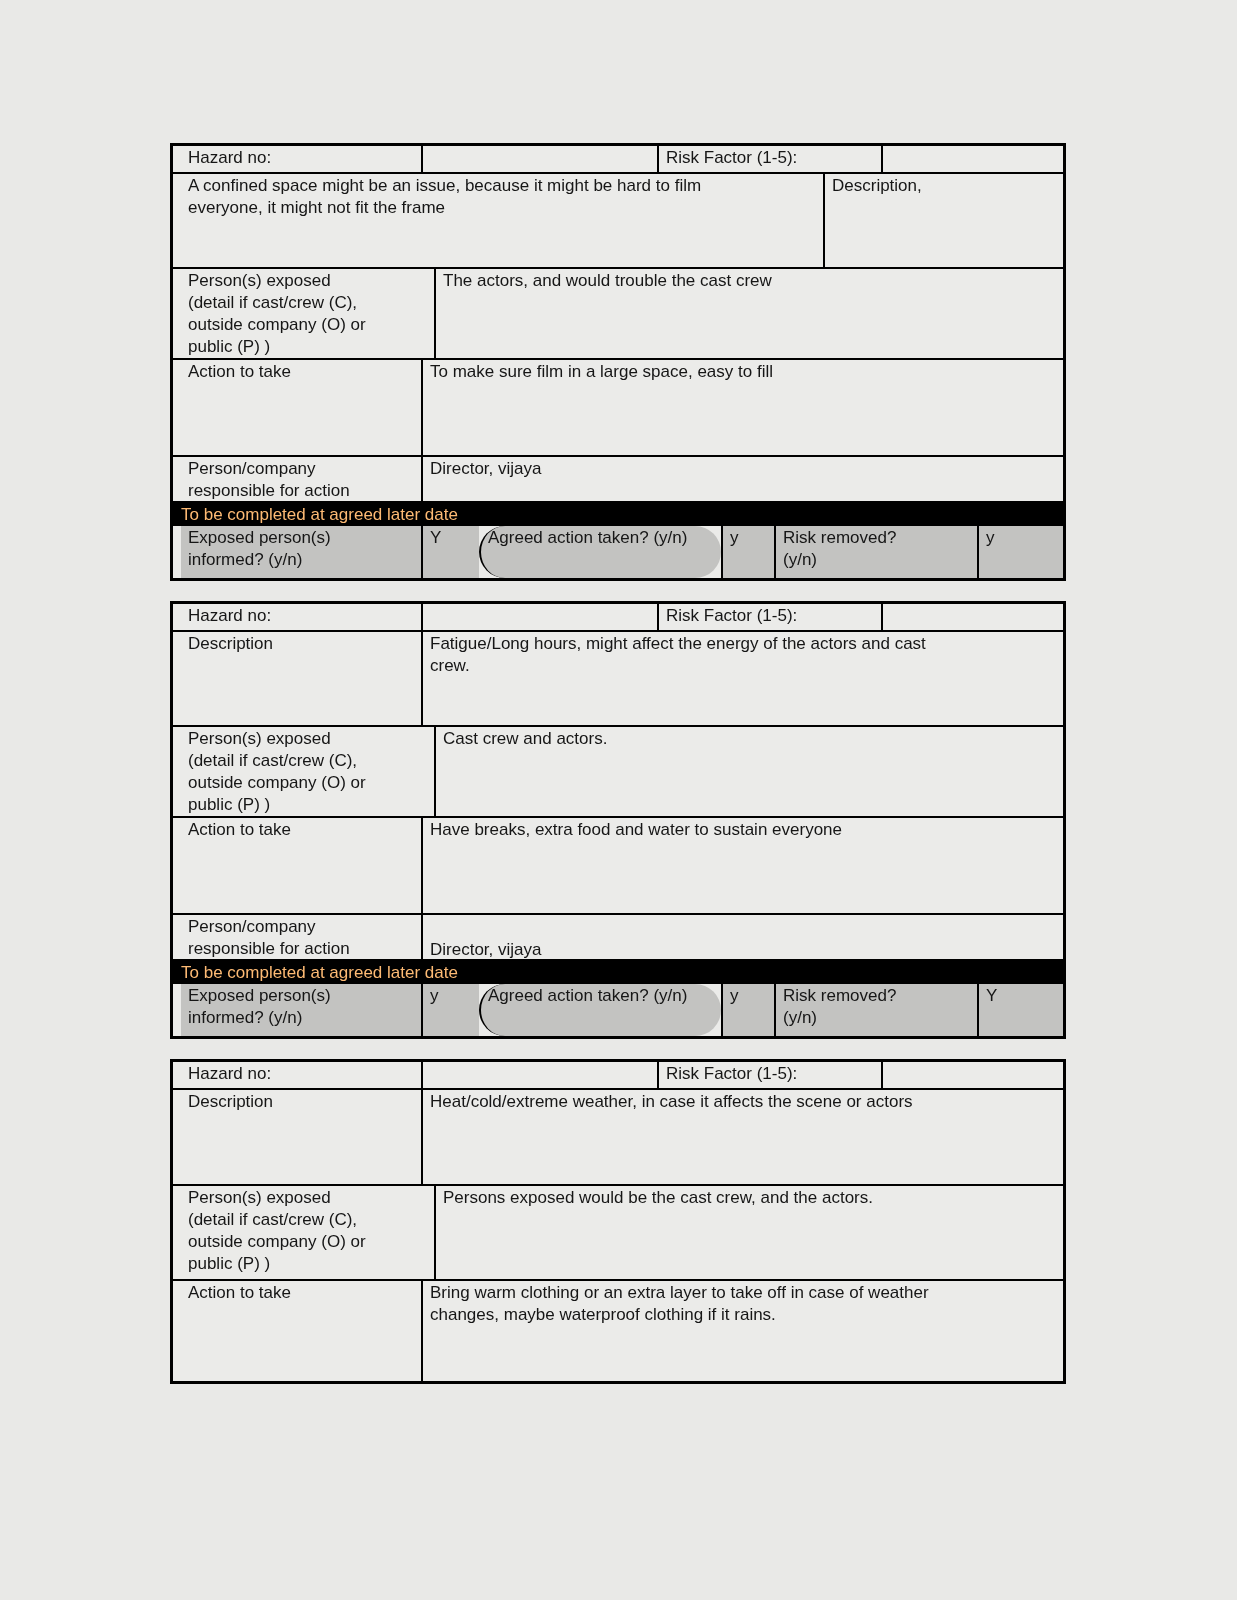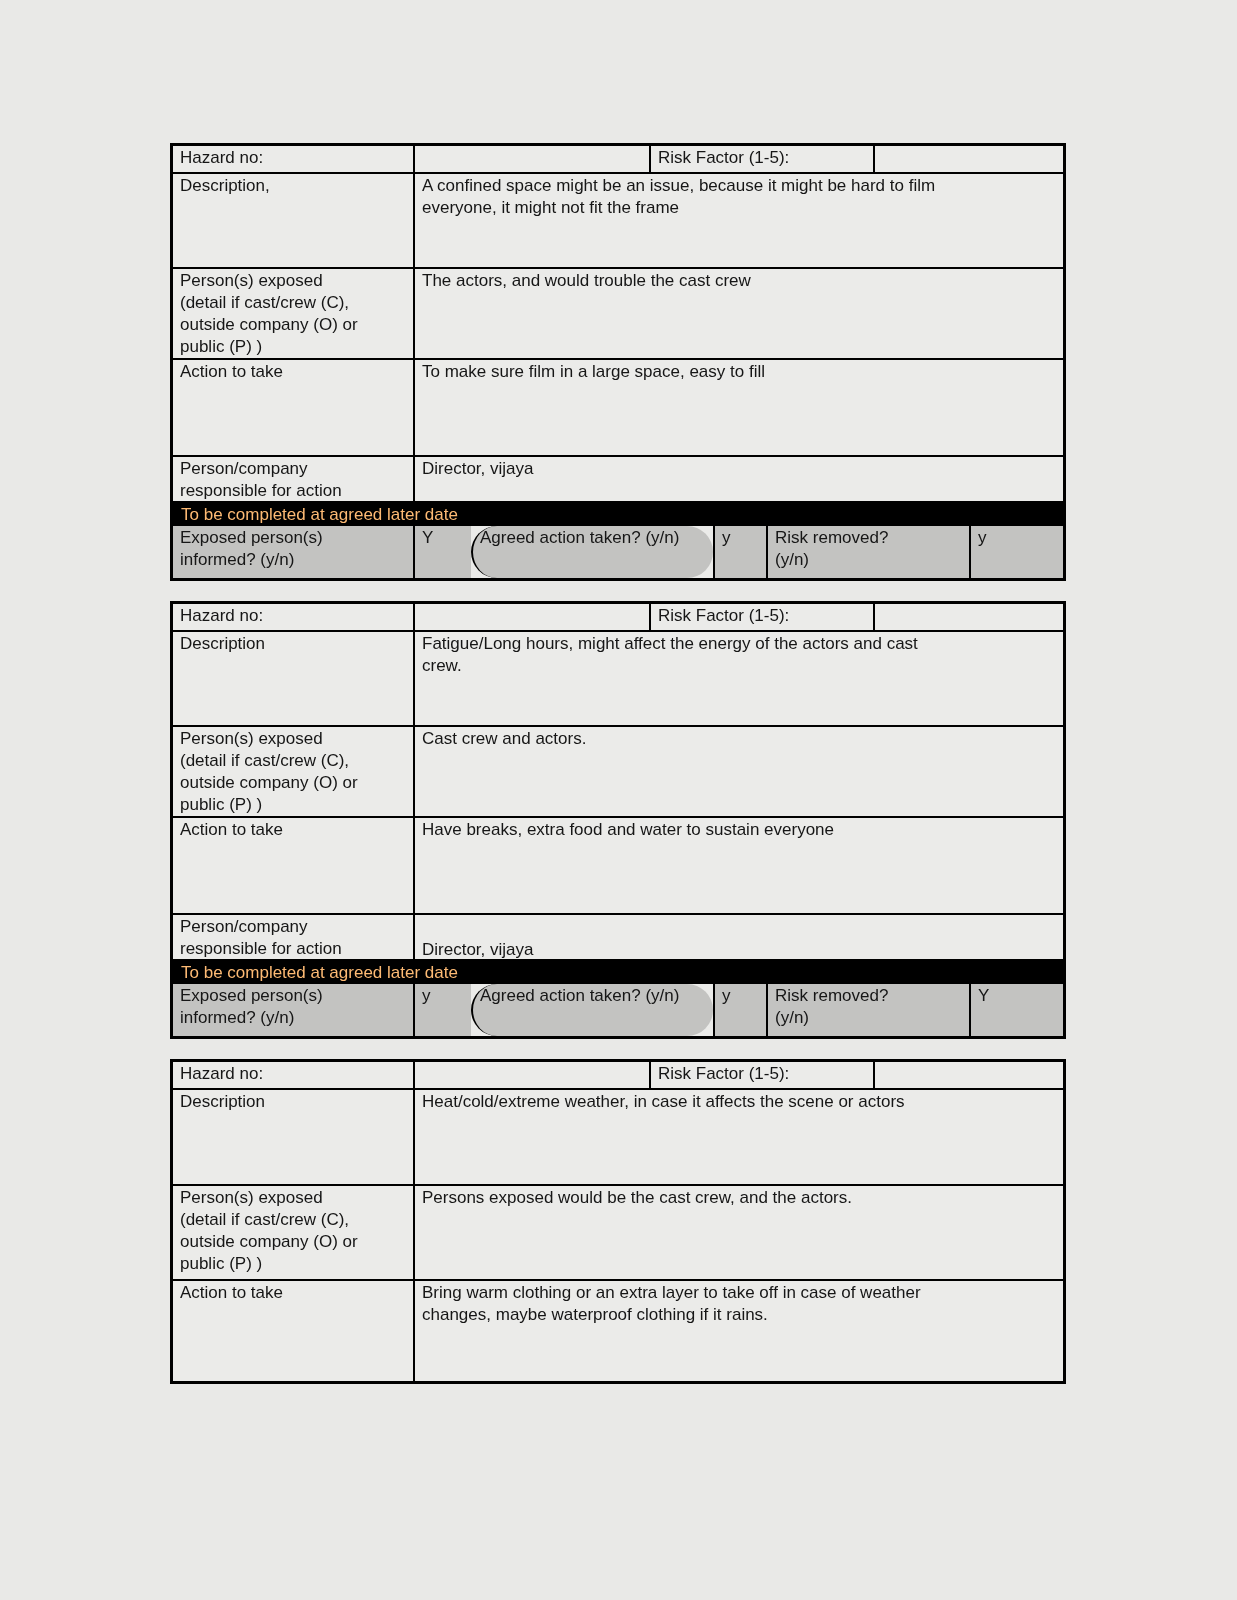--- a/index.html
+++ b/index.html
@@ -30,6 +30,7 @@
     display: flex;
     border-top: 2px solid #000;
     box-sizing: border-box;
+    padding-left: 8px;
   }
   .row:first-child { border-top: none; }
   .cell {

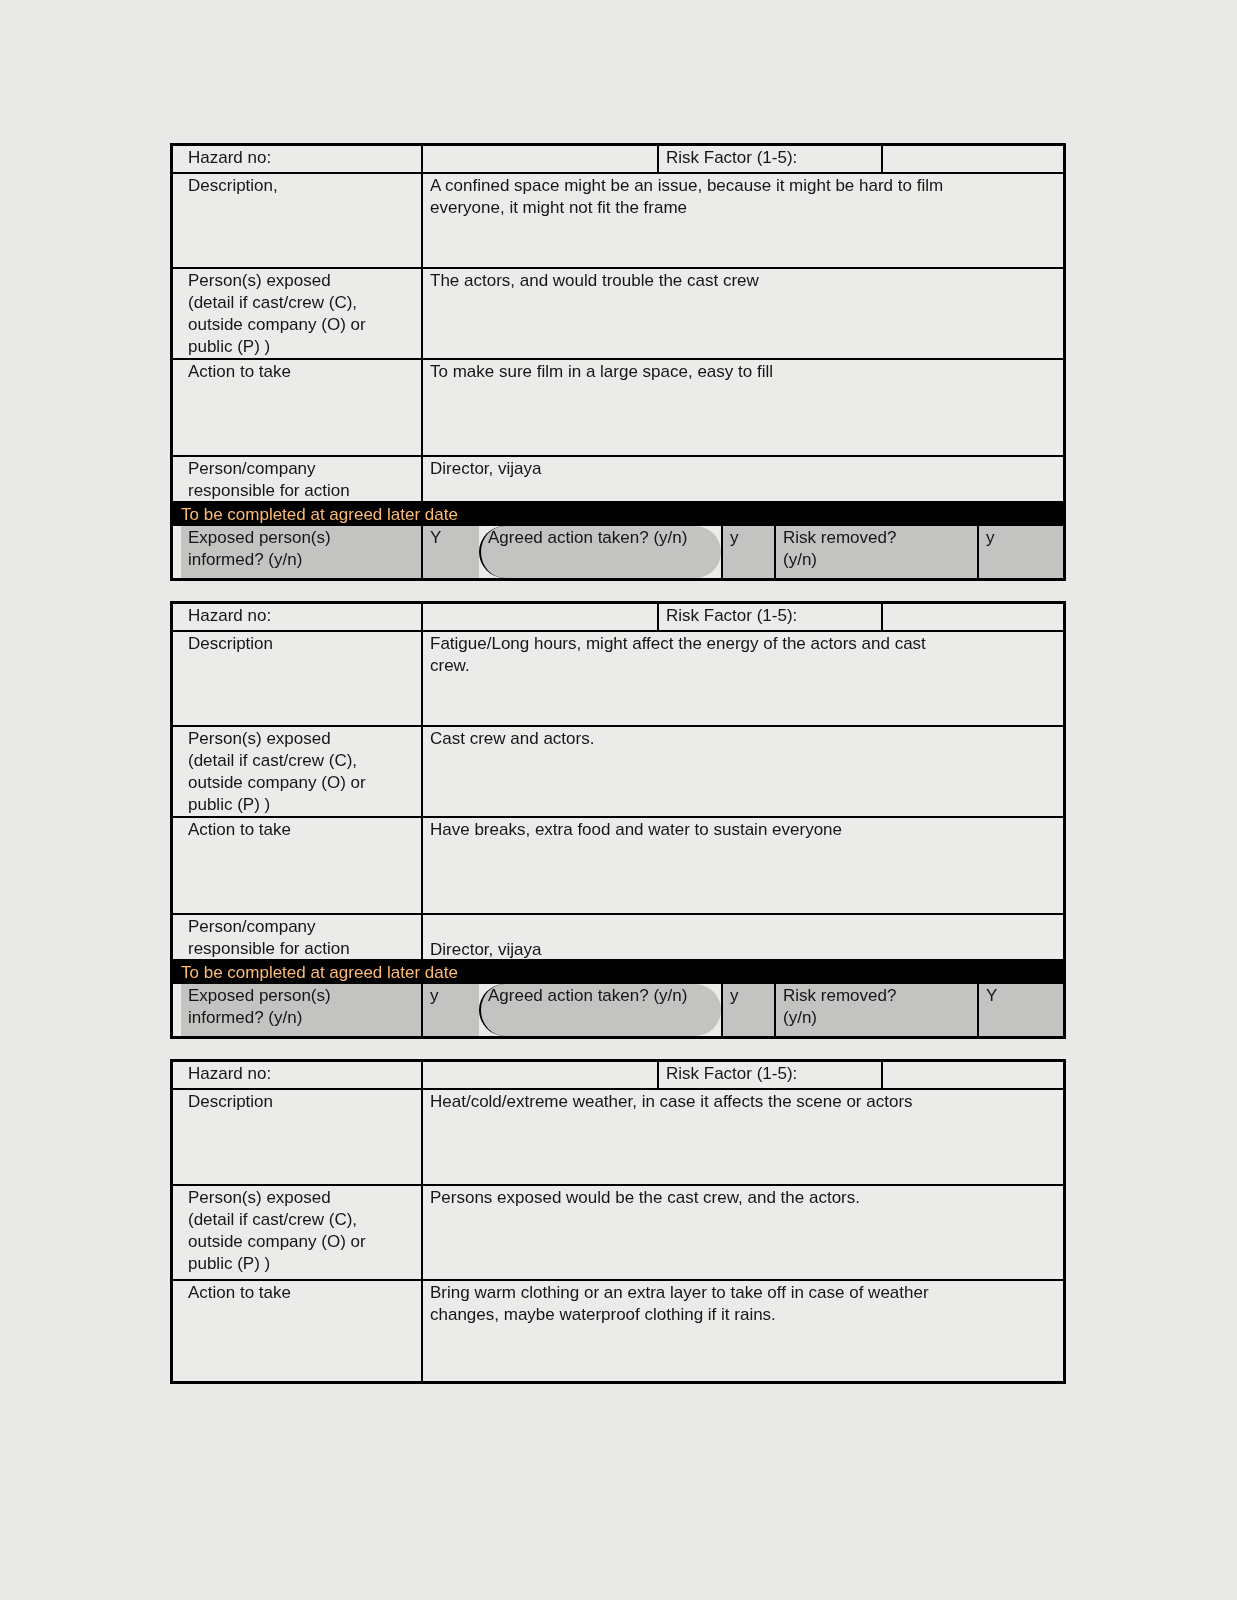--- a/index.html
+++ b/index.html
@@ -94,9 +94,9 @@
       <div class="cell c-flex"></div>
     </div>
     <div class="row r-desc">
-      <div class="cell c-label">Description,</div>
       <div class="cell c-flex">A confined space might be an issue, because it might be hard to film
 everyone, it might not fit the frame</div>
+      <div class="cell c-label">Description,</div>
     </div>
     <div class="row r-persons">
       <div class="cell c-label">Person(s) exposed

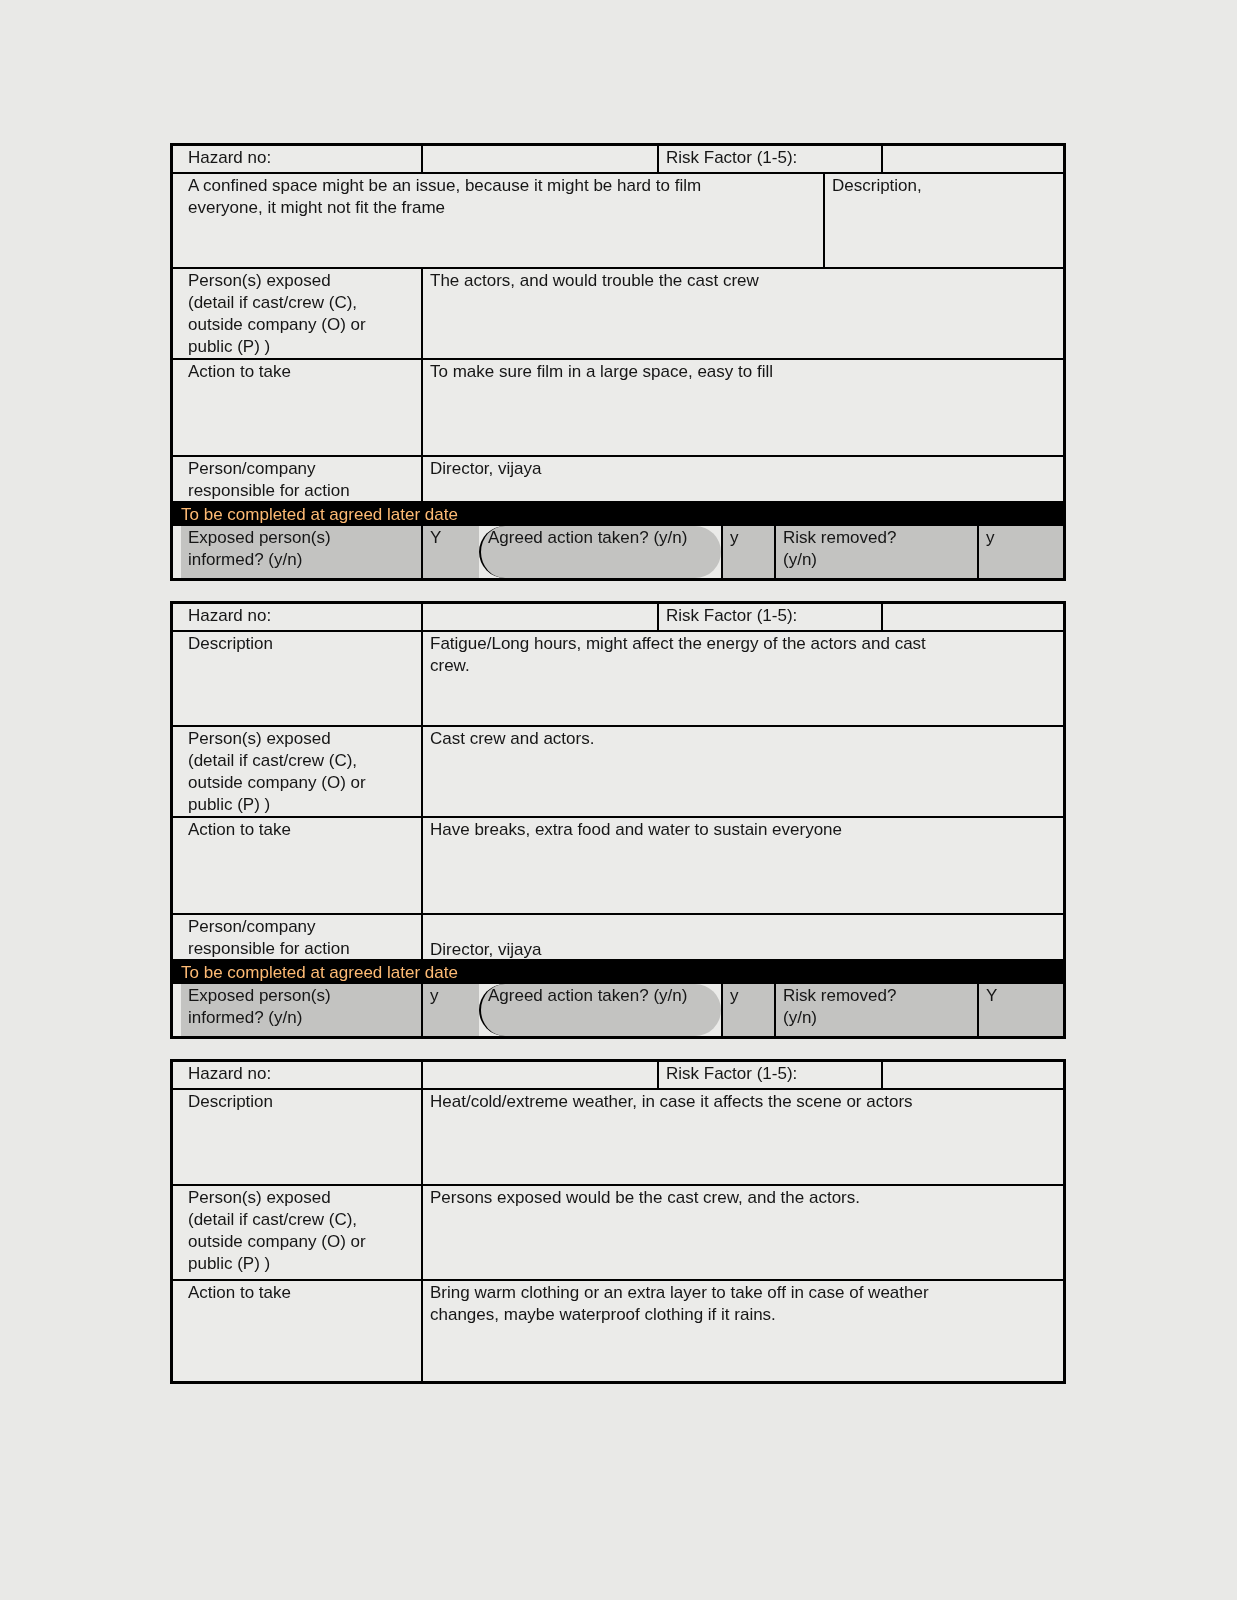--- a/index.html
+++ b/index.html
@@ -47,7 +47,7 @@
   
   .r-header  { height: 26px; }
   .r-desc    { height: 95px; }
-  .r-persons { height: 91px; }
+  .r-persons { height: 91px; gap: 13px; }
   .r-action  { height: 97px; }
   .r-resp    { height: 46px; justify-content: center; }
   .r-gray    { height: 54px; }

